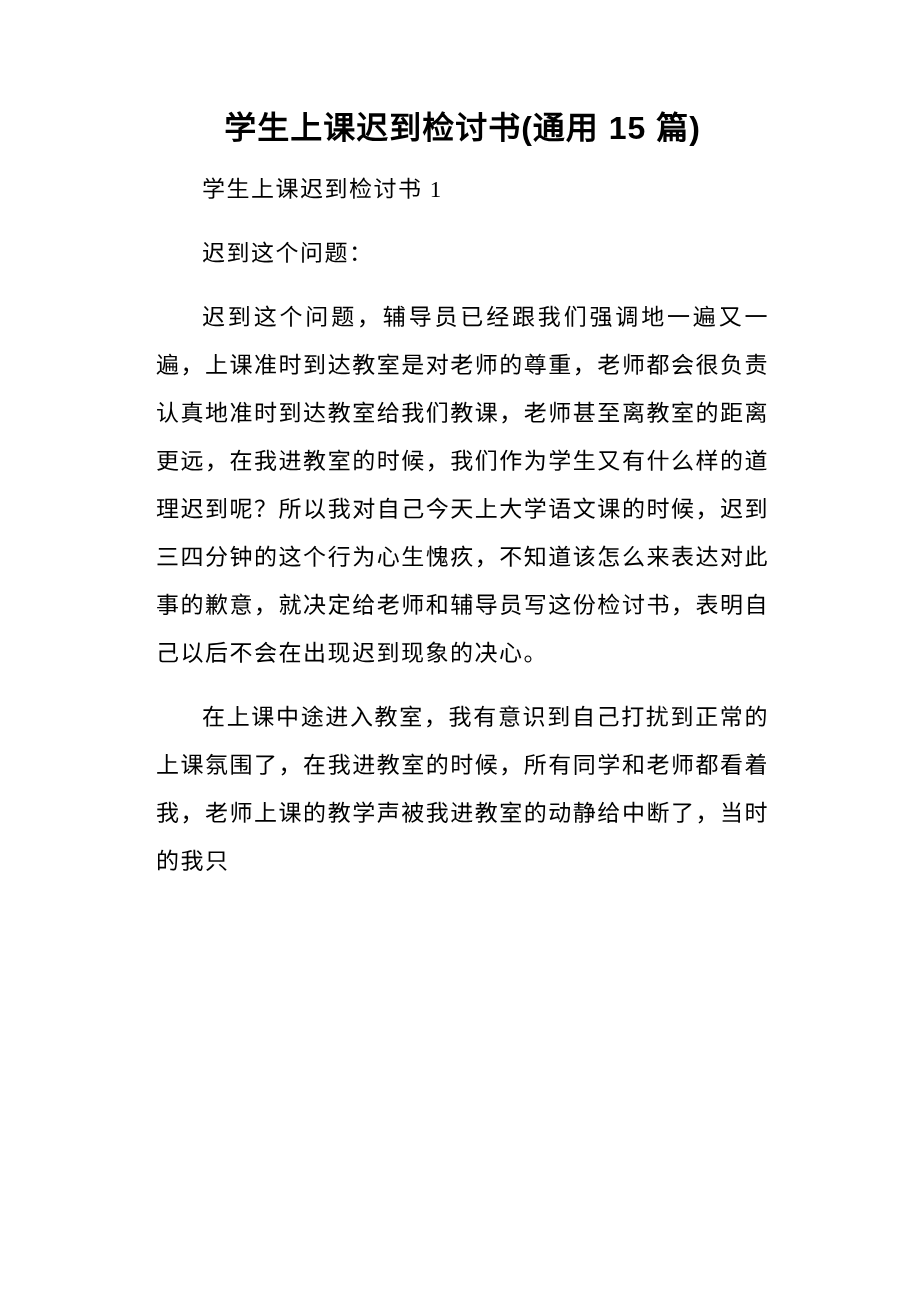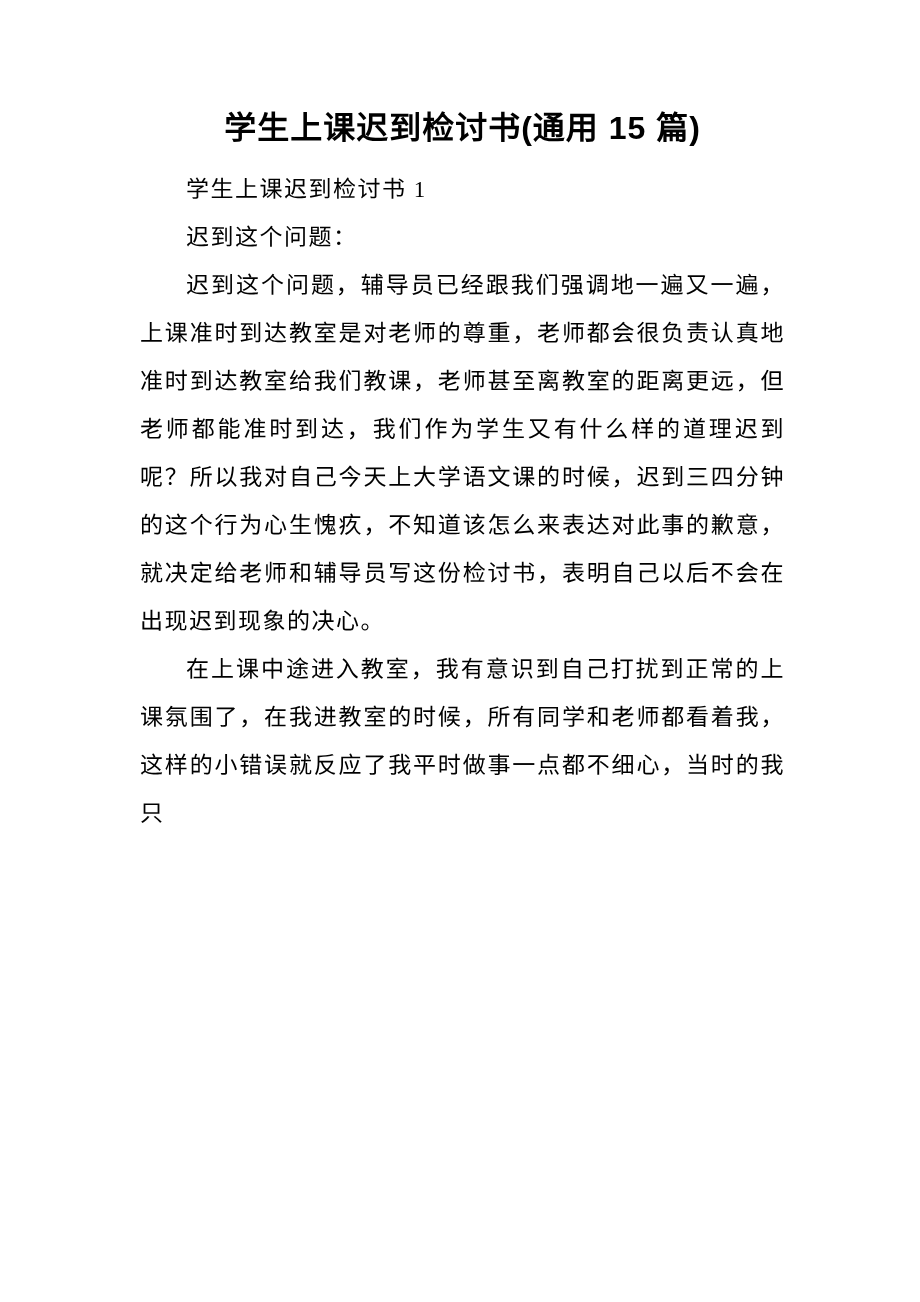--- a/index.html
+++ b/index.html
@@ -32,7 +32,7 @@
     white-space: nowrap;
   }
   .doc-body p {
-    margin: 0;
+    margin: 16px;
     font-family: "Liberation Serif", "DejaVu Serif", serif;
     font-size: 23px;
     line-height: 48px;

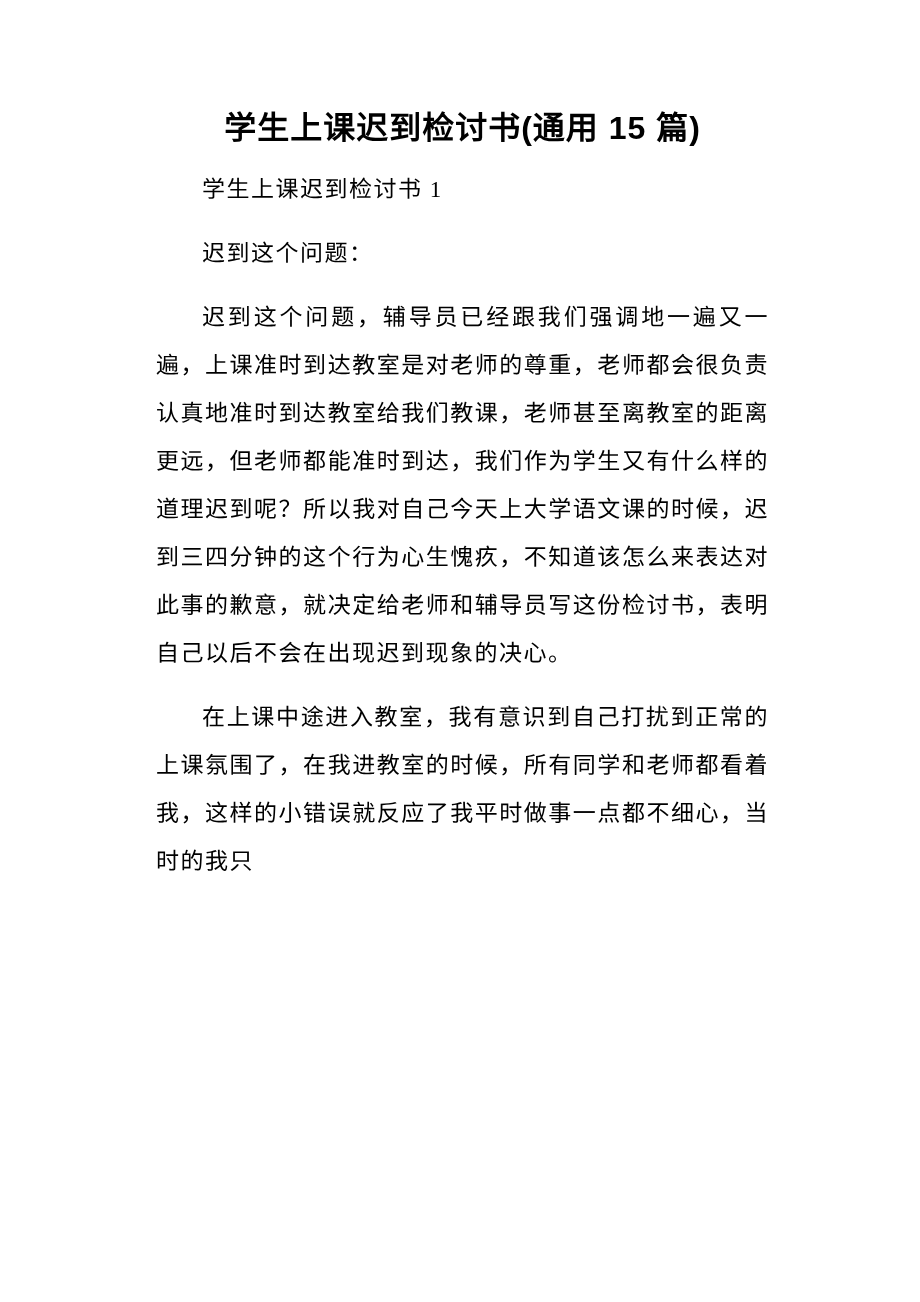--- a/index.html
+++ b/index.html
@@ -50,7 +50,7 @@
   <div class="doc-body">
       <p>学生上课迟到检讨书 1</p>
       <p>迟到这个问题：</p>
-      <p>迟到这个问题，辅导员已经跟我们强调地一遍又一遍，上课准时到达教室是对老师的尊重，老师都会很负责认真地准时到达教室给我们教课，老师甚至离教室的距离更远，但老师都能准时到达，我们作为学生又有什么样的道理迟到呢？所以我对自己今天上大学语文课的时候，迟到三四分钟的这个行为心生愧疚，不知道该怎么来表达对此事的歉意，就决定给老师和辅导员写这份检讨书，表明自己以后不会在出现迟到现象的决心。</p>
+      <p>迟到这个问题，辅导员已经跟我们强调地一遍又一遍，上课准时到达教室是对老师的尊重，老师都会很负责认真地准时到达教室给我们教课，老师甚至离教室的距离更远，在我进教室的时候，我们作为学生又有什么样的道理迟到呢？所以我对自己今天上大学语文课的时候，迟到三四分钟的这个行为心生愧疚，不知道该怎么来表达对此事的歉意，就决定给老师和辅导员写这份检讨书，表明自己以后不会在出现迟到现象的决心。</p>
       <p>在上课中途进入教室，我有意识到自己打扰到正常的上课氛围了，在我进教室的时候，所有同学和老师都看着我，这样的小错误就反应了我平时做事一点都不细心，当时的我只</p>
     </div>
 </div>

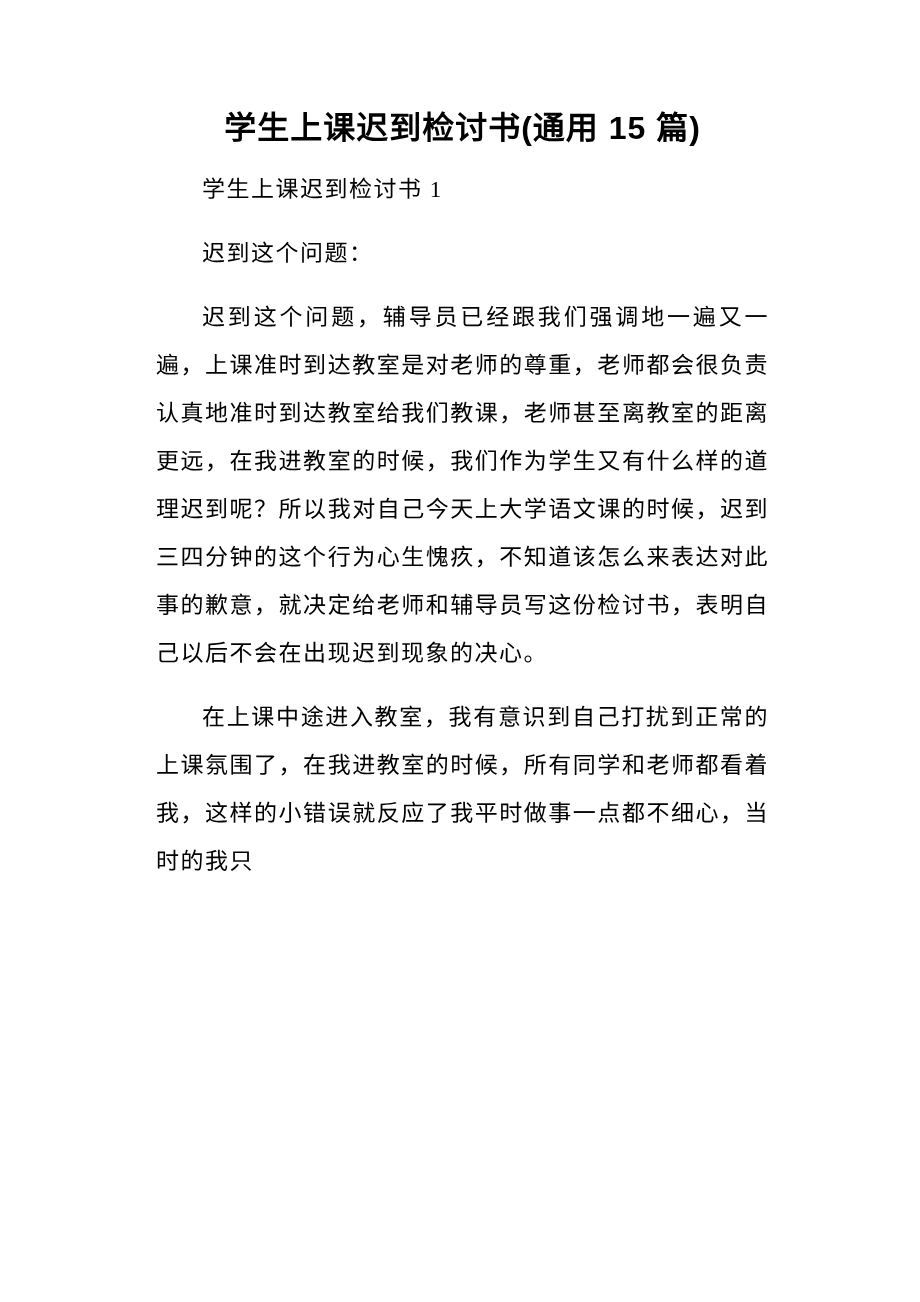--- a/index.html
+++ b/index.html
@@ -51,7 +51,7 @@
       <p>学生上课迟到检讨书 1</p>
       <p>迟到这个问题：</p>
       <p>迟到这个问题，辅导员已经跟我们强调地一遍又一遍，上课准时到达教室是对老师的尊重，老师都会很负责认真地准时到达教室给我们教课，老师甚至离教室的距离更远，在我进教室的时候，我们作为学生又有什么样的道理迟到呢？所以我对自己今天上大学语文课的时候，迟到三四分钟的这个行为心生愧疚，不知道该怎么来表达对此事的歉意，就决定给老师和辅导员写这份检讨书，表明自己以后不会在出现迟到现象的决心。</p>
-      <p>在上课中途进入教室，我有意识到自己打扰到正常的上课氛围了，在我进教室的时候，所有同学和老师都看着我，这样的小错误就反应了我平时做事一点都不细心，当时的我只</p>
+      <p>在上课中途进入教室，我有意识到自己打扰到正常的上课氛围了，在我进教室的时候，所有同学和老师都看着我，老师上课的教学声被我进教室的动静给中断了，当时的我只</p>
     </div>
 </div>
 

